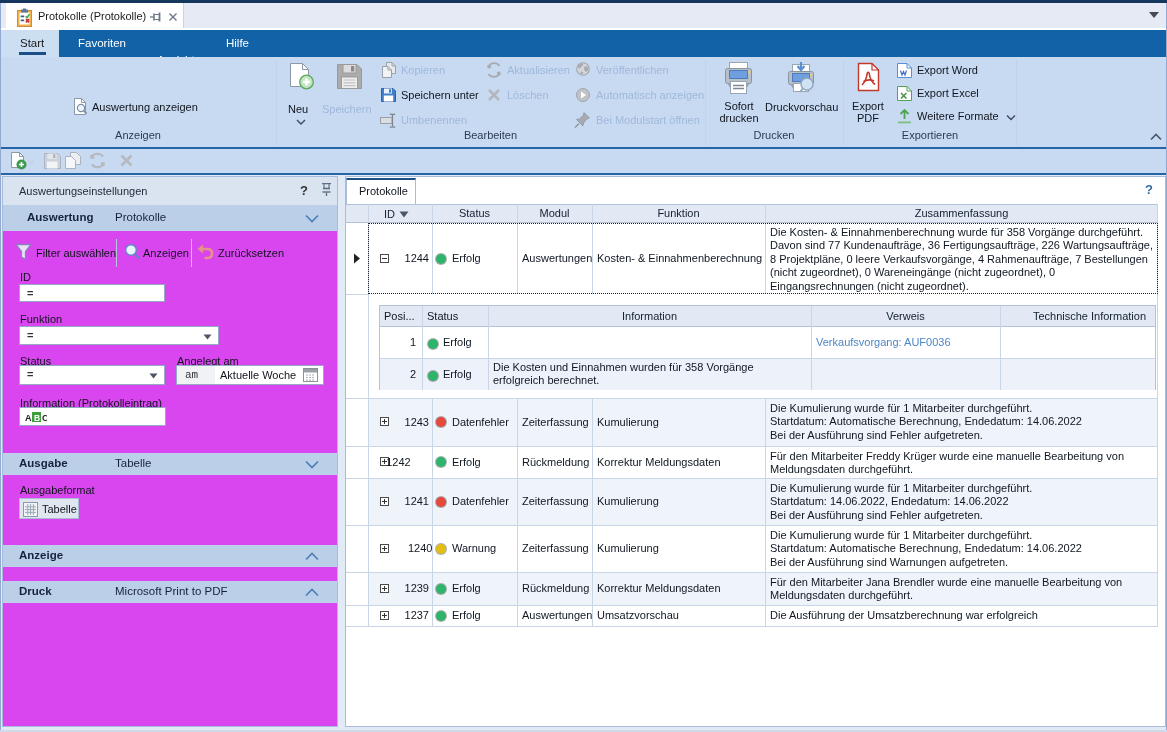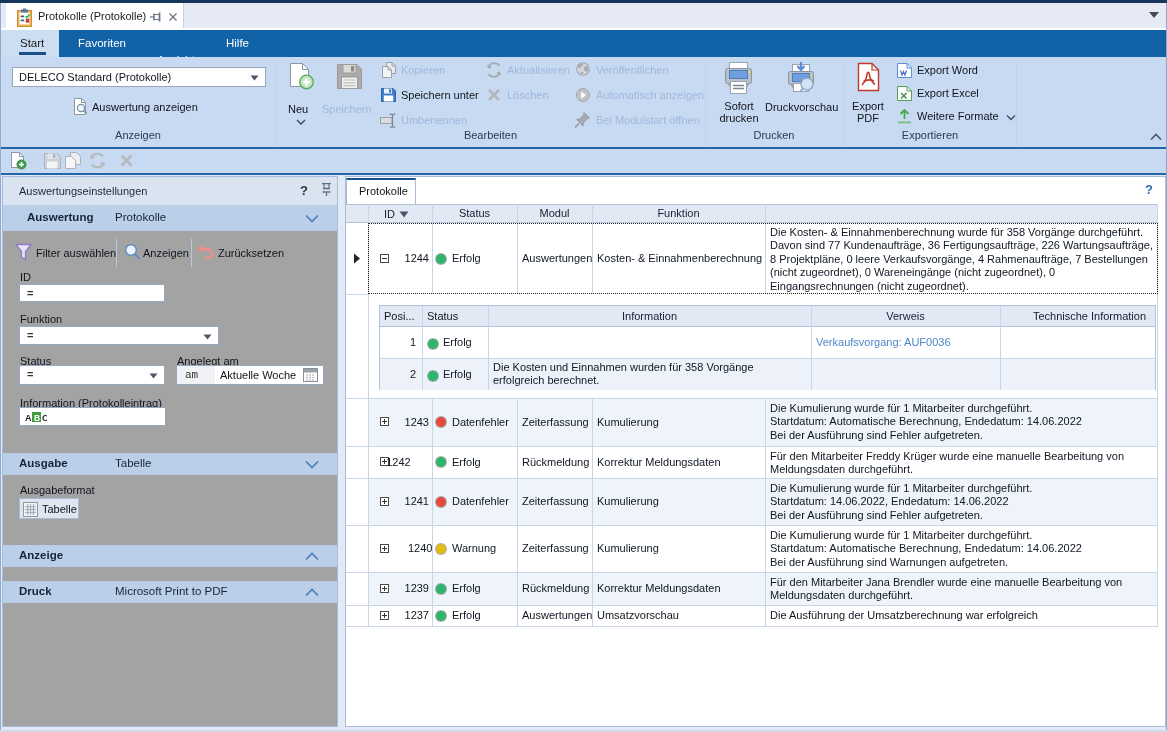--- a/index.html
+++ b/index.html
@@ -63,12 +63,6 @@
 
   <div id="ribbon" class="abs" style="left:0;top:57px;width:1167px;height:90px;background:#c8daf2;">
 
-    <div class="abs" style="left:12px;top:10px;width:254px;height:20px;background:#fff;border:1px solid #99a8bd;">
-      <span class="abs" style="left:6px;top:3px;color:#10151d;">DELECO Standard (Protokolle)</span>
-      <svg class="abs" style="right:6px;top:7px;" width="9" height="6" viewBox="0 0 9 6">
-          <path d="M0.5 0.5 L8.5 0.5 L4.5 5.5 Z" fill="#4a5668"></path>
-        </svg>
-    </div>
     <svg class="abs" style="left:73px;top:41px;" width="16" height="17" viewBox="0 0 16 17">
       <path d="M1.5 0.5 H8.5 L12.5 4.5 V16.5 H1.5 Z" fill="#fff" stroke="#8a98a8"></path>
       <path d="M8.5 0.5 L8.5 4.5 L12.5 4.5" fill="none" stroke="#8a98a8"></path>

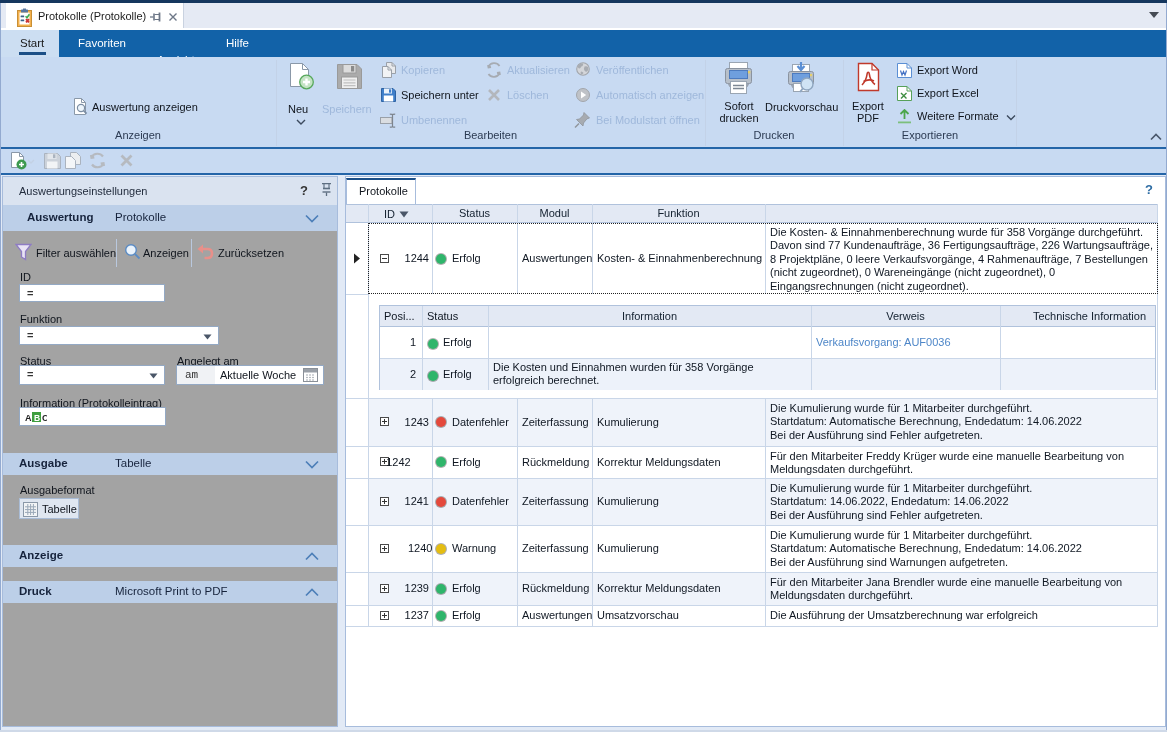--- a/index.html
+++ b/index.html
@@ -233,7 +233,7 @@
 
   <div class="abs" style="left:0;top:175px;width:1167px;height:557px;background:#e2eaf6;"></div>
 
-  <div id="leftpanel" class="abs" style="left:2px;top:176px;width:336px;height:551px;background:#a3a3a3;border:1px solid #a7bcdc;">
+  <div id="leftpanel" class="abs" style="left:2px;top:176px;width:336px;height:551px;background:#d946ef;border:1px solid #a7bcdc;">
     <div class="abs" style="left:0;top:0;width:334px;height:28px;background:#dae3f0;">
       <span class="abs" style="left:16px;top:8px;font-size:11px;color:#222c3d;">Auswertungseinstellungen</span>
       <span class="abs" style="left:297px;top:6px;font-weight:bold;font-size:13px;color:#333;">?</span>

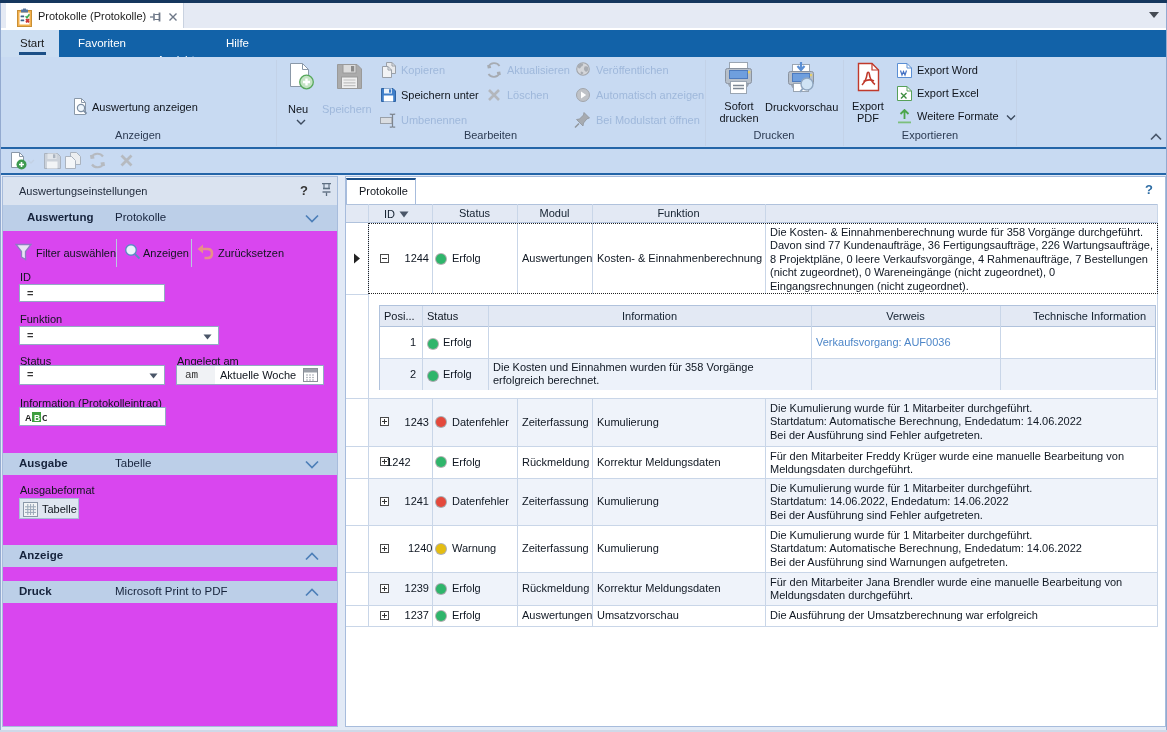--- a/index.html
+++ b/index.html
@@ -367,6 +367,7 @@
     <div class="hcell" style="left:86px;top:30px;width:85px;">Status</div>
     <div class="hcell" style="left:171px;top:30px;width:75px;">Modul</div>
     <div class="hcell" style="left:246px;top:30px;width:173px;">Funktion</div>
+    <div class="hcell" style="left:419px;top:30px;width:393px;">Zusammenfassung</div>
 
     <div class="abs" style="left:22px;top:221px;width:790px;height:48px;background:#eff3fa;"></div>
     <div class="abs" style="left:22px;top:301px;width:790px;height:47px;background:#eff3fa;"></div>

